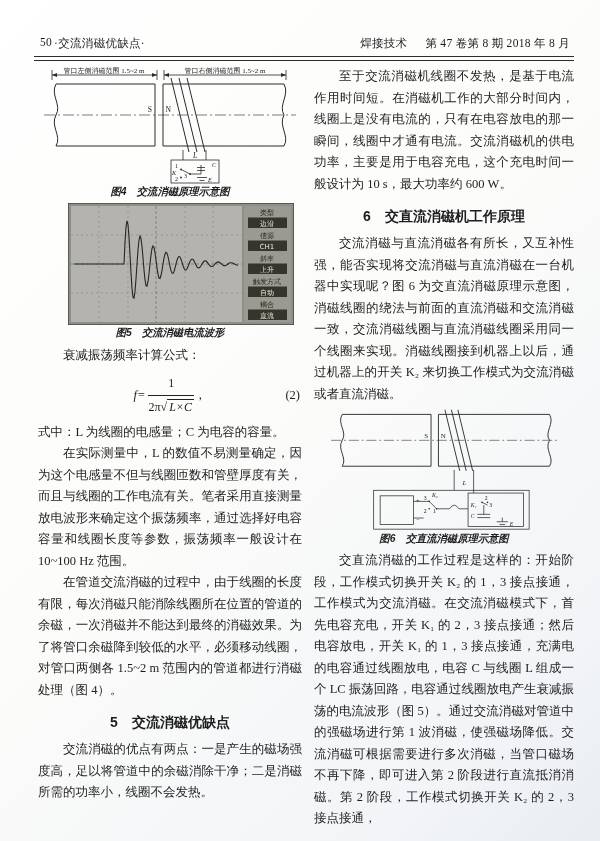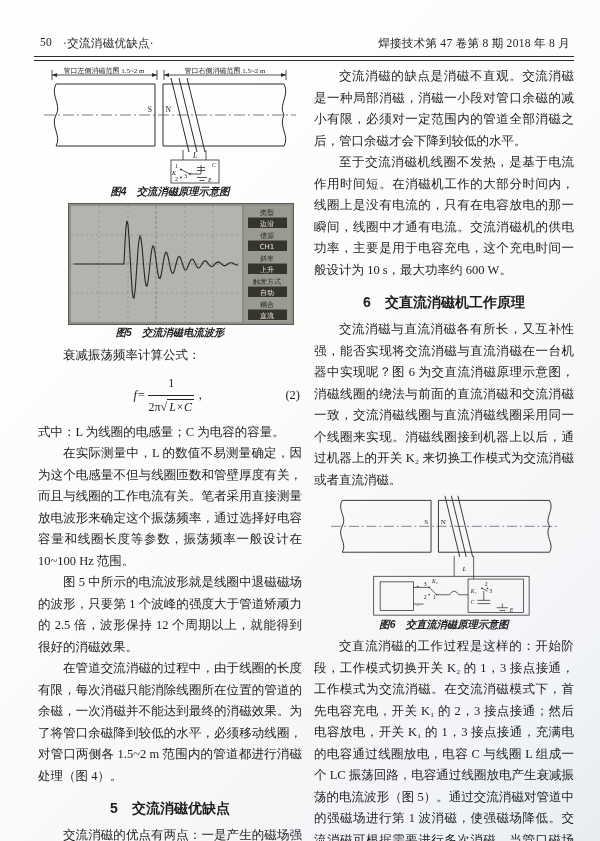--- a/index.html
+++ b/index.html
@@ -20,7 +20,7 @@
     display:flex;justify-content:space-between;
     font-size:11.5px;letter-spacing:.3px;
   }
-  .hdr-left{display:flex;gap:11px}
+  .hdr-left{display:flex;gap:2px}
   .hdr-right{display:flex;}
   .rule-double{
     position:absolute;top:56px;left:34px;width:540px;height:5px;

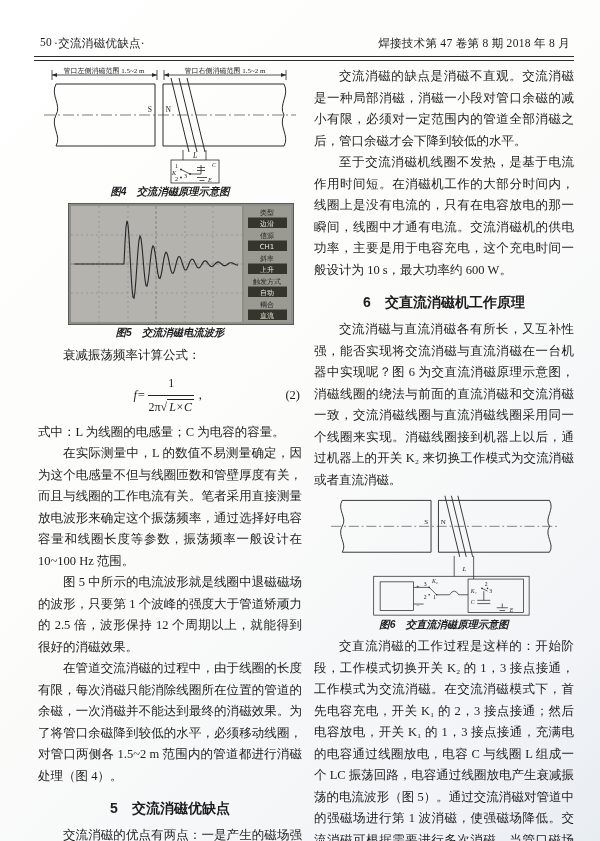--- a/index.html
+++ b/index.html
@@ -21,7 +21,7 @@
     font-size:11.5px;letter-spacing:.3px;
   }
   .hdr-left{display:flex;gap:2px}
-  .hdr-right{display:flex;}
+  .hdr-right{display:flex;gap:18px}
   .rule-double{
     position:absolute;top:56px;left:34px;width:540px;height:5px;
     border-top:1.8px solid #2c2c2c;border-bottom:1px solid #2c2c2c;

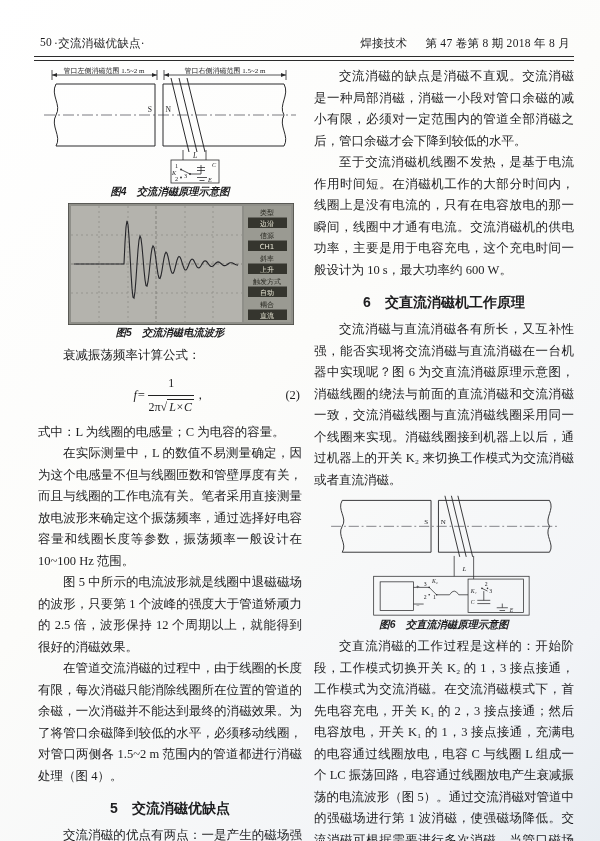--- a/index.html
+++ b/index.html
@@ -213,7 +213,6 @@
   </div>
 
   <div class="col col-right">
-    <p class="indent">交流消磁的缺点是消磁不直观。交流消磁是一种局部消磁，消磁一小段对管口余磁的减小有限，必须对一定范围内的管道全部消磁之后，管口余磁才会下降到较低的水平。</p>
     <p class="indent">至于交流消磁机线圈不发热，是基于电流作用时间短。在消磁机工作的大部分时间内，线圈上是没有电流的，只有在电容放电的那一瞬间，线圈中才通有电流。交流消磁机的供电功率，主要是用于电容充电，这个充电时间一般设计为 10 s，最大功率约 600 W。</p>
     <h2 class="sec-heading">6　交直流消磁机工作原理</h2>
     <p class="indent">交流消磁与直流消磁各有所长，又互补性强，能否实现将交流消磁与直流消磁在一台机器中实现呢？图 6 为交直流消磁原理示意图，消磁线圈的绕法与前面的直流消磁和交流消磁一致，交流消磁线圈与直流消磁线圈采用同一个线圈来实现。消磁线圈接到机器上以后，通过机器上的开关 K₂ 来切换工作模式为交流消磁或者直流消磁。</p>

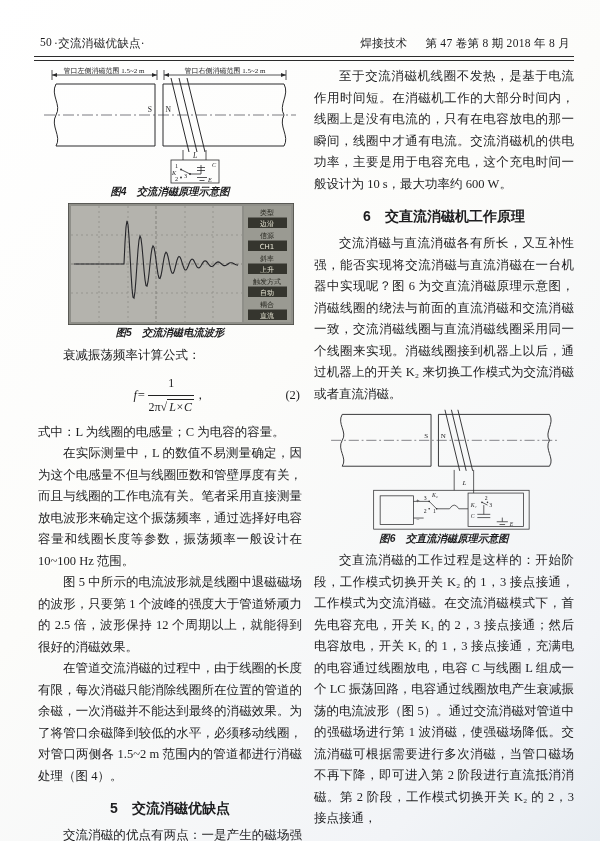--- a/index.html
+++ b/index.html
@@ -206,7 +206,6 @@
 
     <p>式中：L 为线圈的电感量；C 为电容的容量。</p>
     <p class="indent">在实际测量中，L 的数值不易测量确定，因为这个电感量不但与线圈匝数和管壁厚度有关，而且与线圈的工作电流有关。笔者采用直接测量放电波形来确定这个振荡频率，通过选择好电容容量和线圈长度等参数，振荡频率一般设计在 10~100 Hz 范围。</p>
-    <p class="indent">图 5 中所示的电流波形就是线圈中退磁磁场的波形，只要第 1 个波峰的强度大于管道矫顽力的 2.5 倍，波形保持 12 个周期以上，就能得到很好的消磁效果。</p>
     <p class="indent">在管道交流消磁的过程中，由于线圈的长度有限，每次消磁只能消除线圈所在位置的管道的余磁，一次消磁并不能达到最终的消磁效果。为了将管口余磁降到较低的水平，必须移动线圈，对管口两侧各 1.5~2 m 范围内的管道都进行消磁处理（图 4）。</p>
     <h2 class="sec-heading">5　交流消磁优缺点</h2>
     <p class="indent">交流消磁的优点有两点：一是产生的磁场强度高，足以将管道中的余磁消除干净；二是消磁所需的功率小，线圈不会发热。</p>

